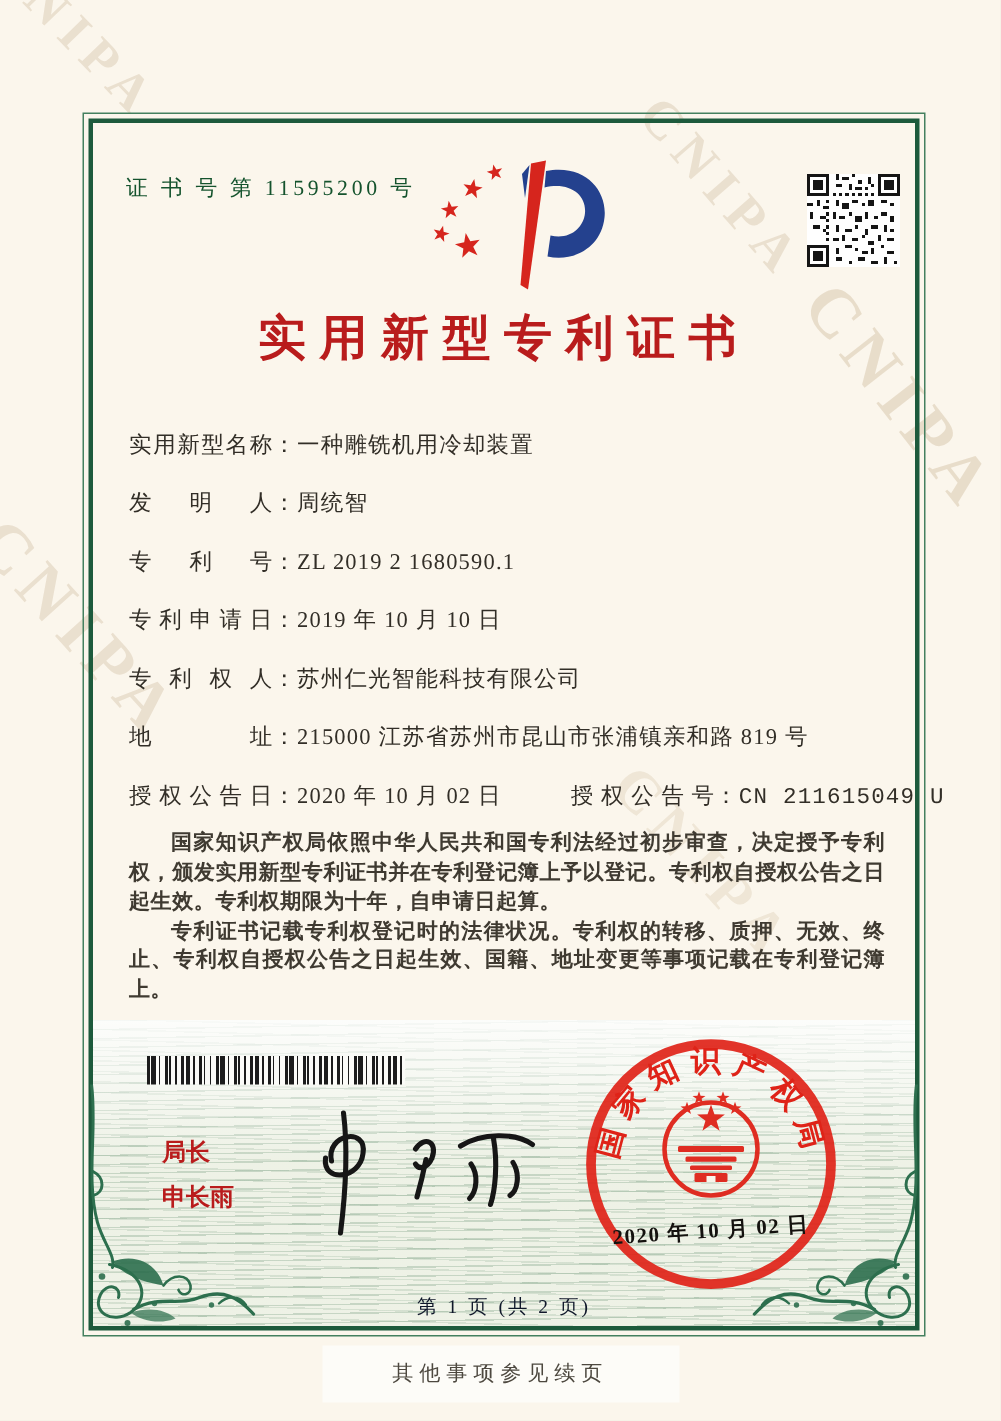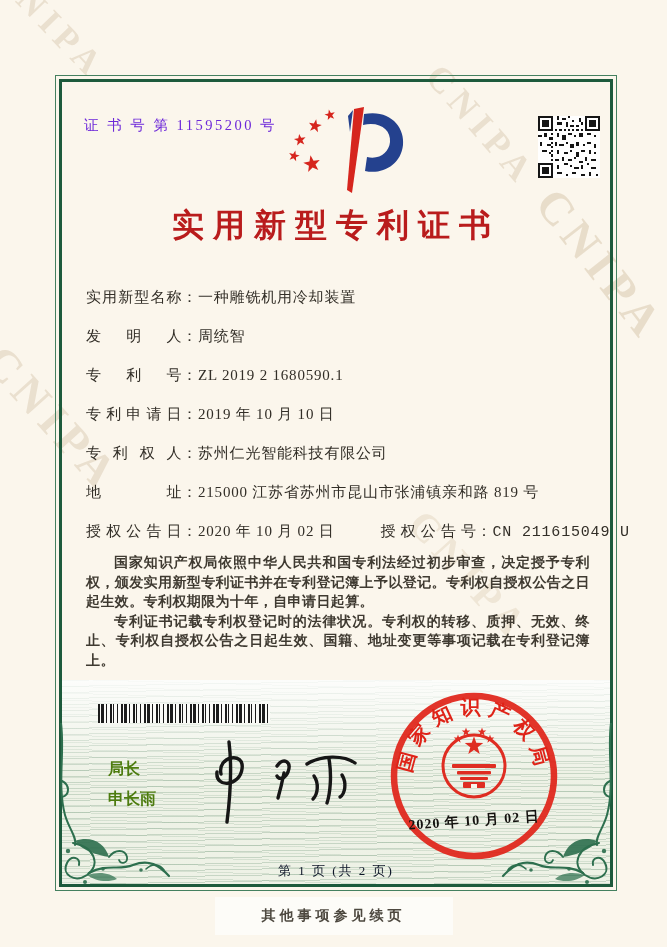--- a/index.html
+++ b/index.html
@@ -24,7 +24,7 @@
           linear-gradient(rgba(255,255,255,0.85), rgba(255,255,255,0.05) 45%),
           repeating-linear-gradient(179deg, rgba(118,156,126,0.35) 0 1px, rgba(0,0,0,0) 1px 6px),
           repeating-linear-gradient(181.6deg, rgba(118,156,126,0.22) 0 1px, rgba(0,0,0,0) 1px 7px);}
-  .cert-no{position:absolute;left:28px;top:40px;font-size:14.5px;letter-spacing:2.5px;color:#6d28d9;}
+  .cert-no{position:absolute;left:28px;top:40px;font-size:14.5px;letter-spacing:2.5px;color:#14532d;}
   .logo{position:absolute;left:228px;top:30px;width:128px;height:92px;}
   .qr{position:absolute;left:482px;top:40px;width:62px;height:62px;}
   .title{position:absolute;left:0;top:128px;width:100%;text-align:center;

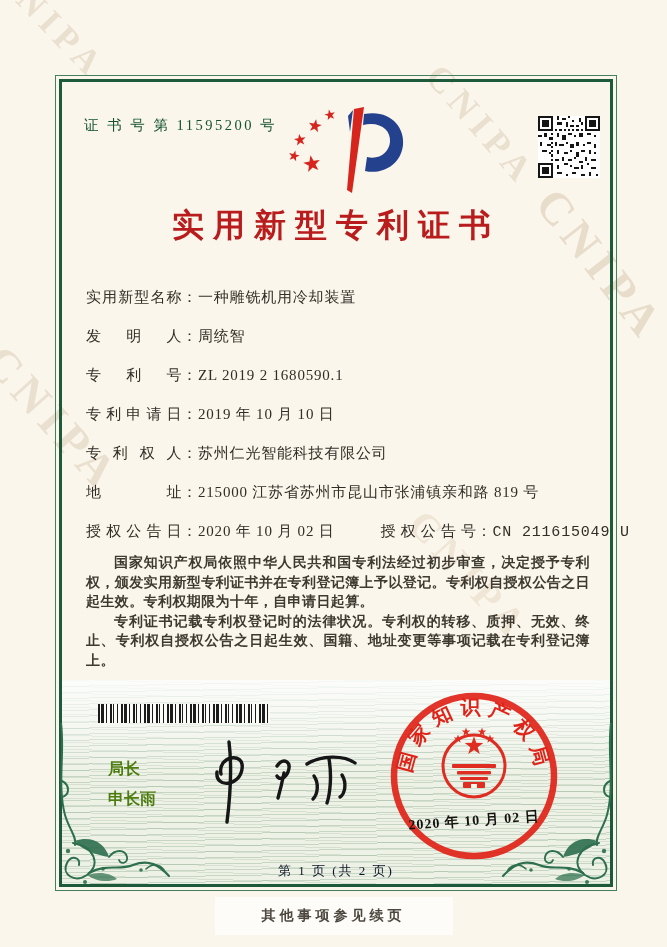--- a/index.html
+++ b/index.html
@@ -48,7 +48,7 @@
       #fbfbf8 16px 19px,#1c1c1c 19px 20px,#fbfbf8 20px 23px);}
   
   .signer{position:absolute;left:52px;top:678px;font-family:"Liberation Sans","DejaVu Sans",sans-serif;
-          font-size:16px;font-weight:700;color:#4d7c0f;line-height:30px;}
+          font-size:16px;font-weight:700;color:#b91c1c;line-height:30px;}
   .sig{position:absolute;left:135px;top:660px;width:178px;height:95px;}
   
   .seal{position:absolute;left:328px;top:610px;width:180px;height:180px;}

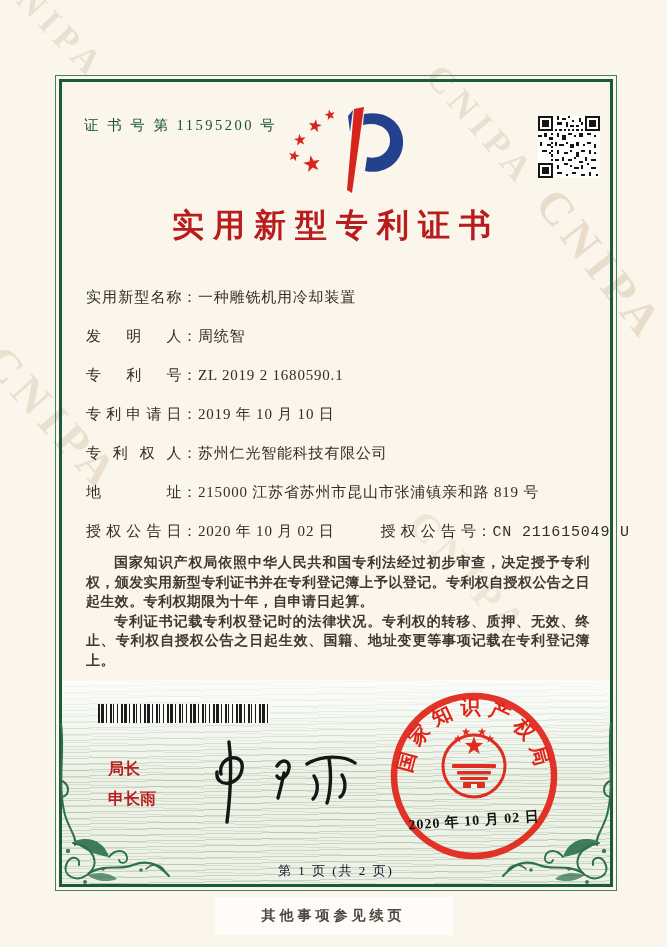--- a/index.html
+++ b/index.html
@@ -63,7 +63,7 @@
   
   .cont-box{position:absolute;left:50%;top:897px;transform:translateX(-50%);
             width:238px;height:38px;background:#fdfcf8;z-index:3;
-            display:flex;align-items:center;justify-content:center;font-weight:bold;}
+            display:flex;align-items:center;justify-content:center;}
   .cont-box span{font-size:14px;letter-spacing:4px;color:#4d483f;}
 </style>
 </head>

